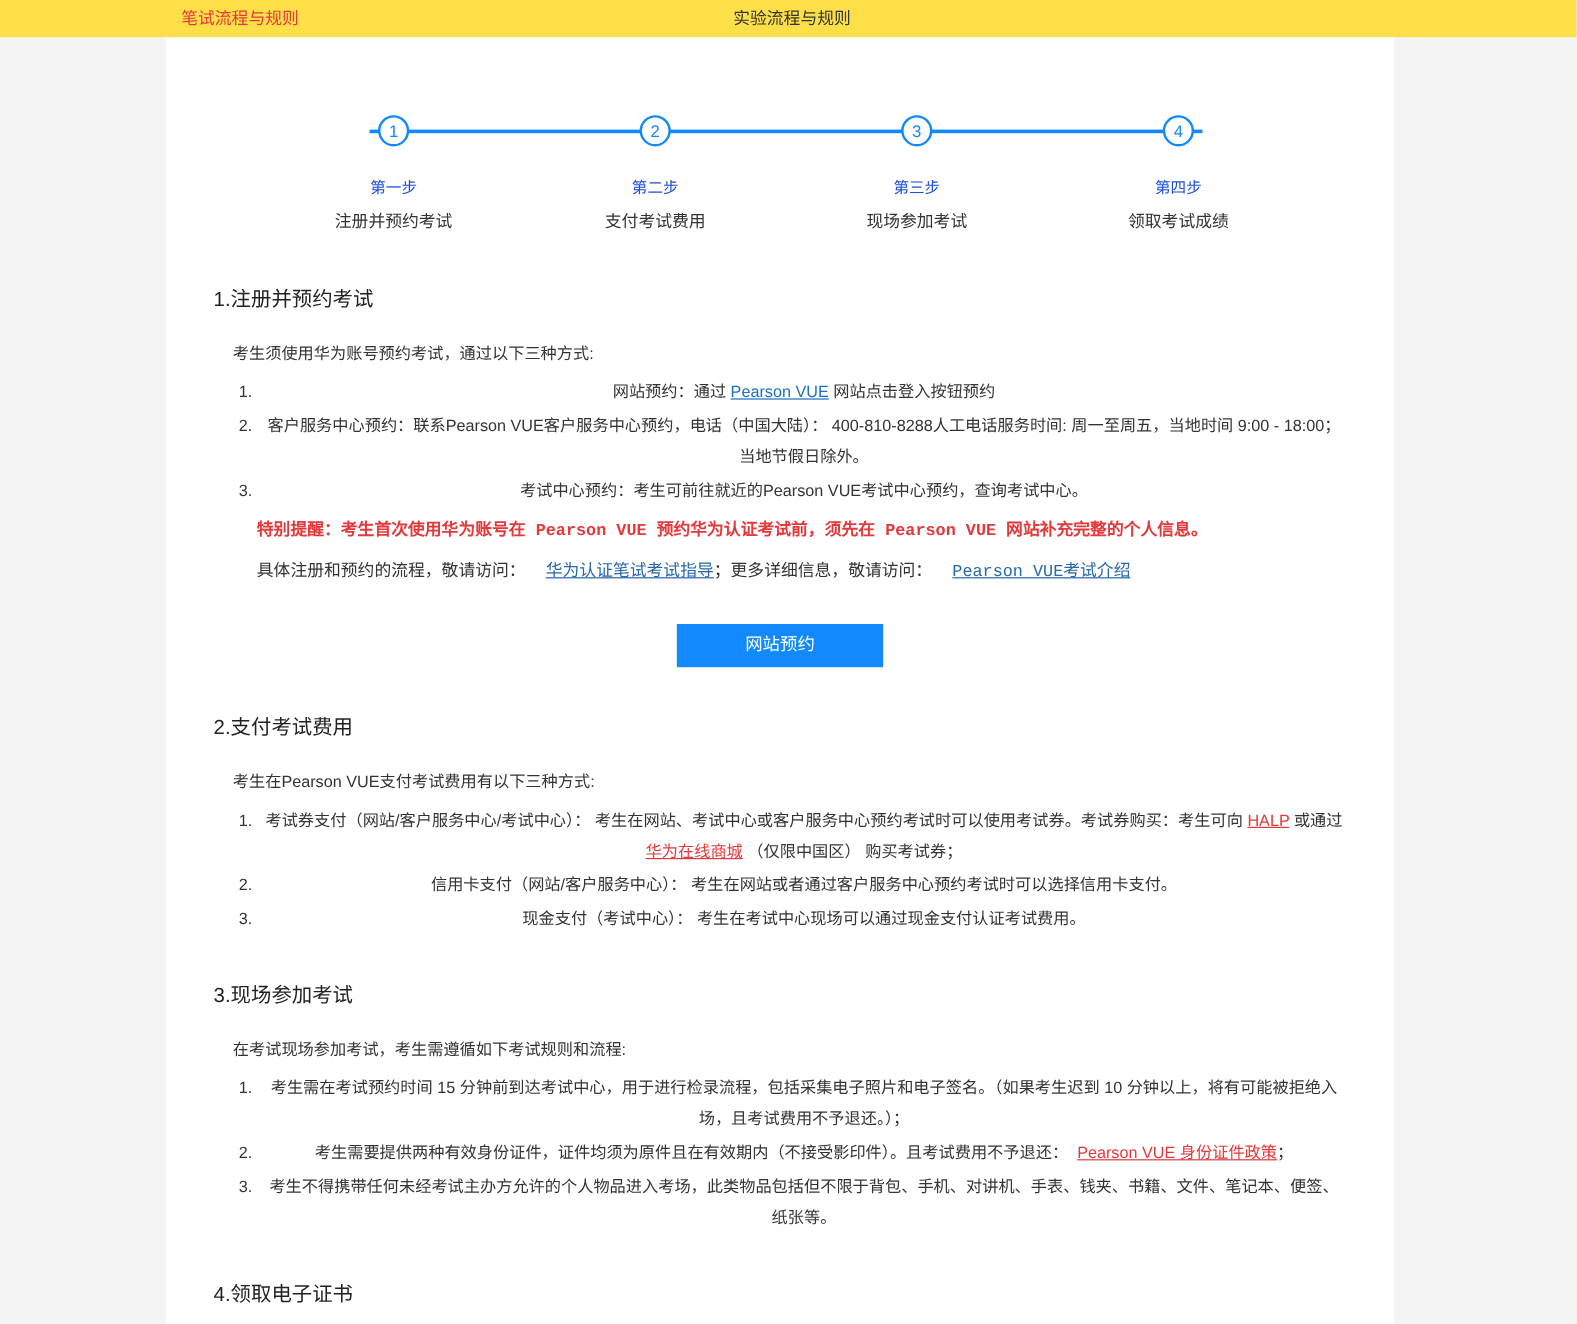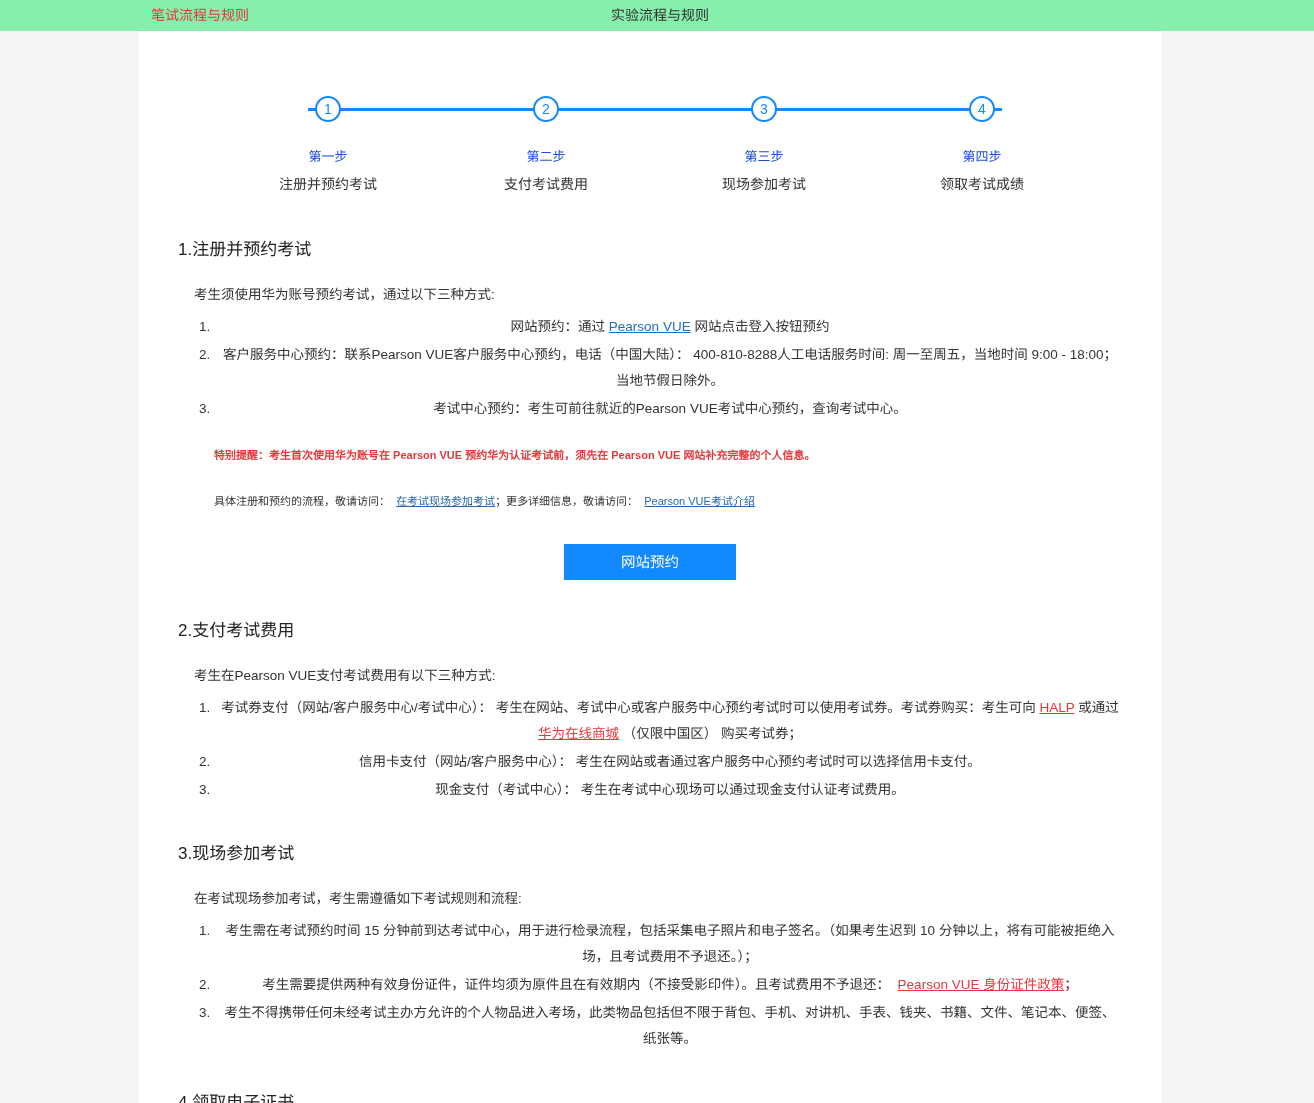--- a/index.html
+++ b/index.html
@@ -20,7 +20,7 @@
   
   .tabbar {
     height: 31px;
-    background: #86efac;
+    background: #fde047;
     display: flex;
     align-items: center;
     position: relative;

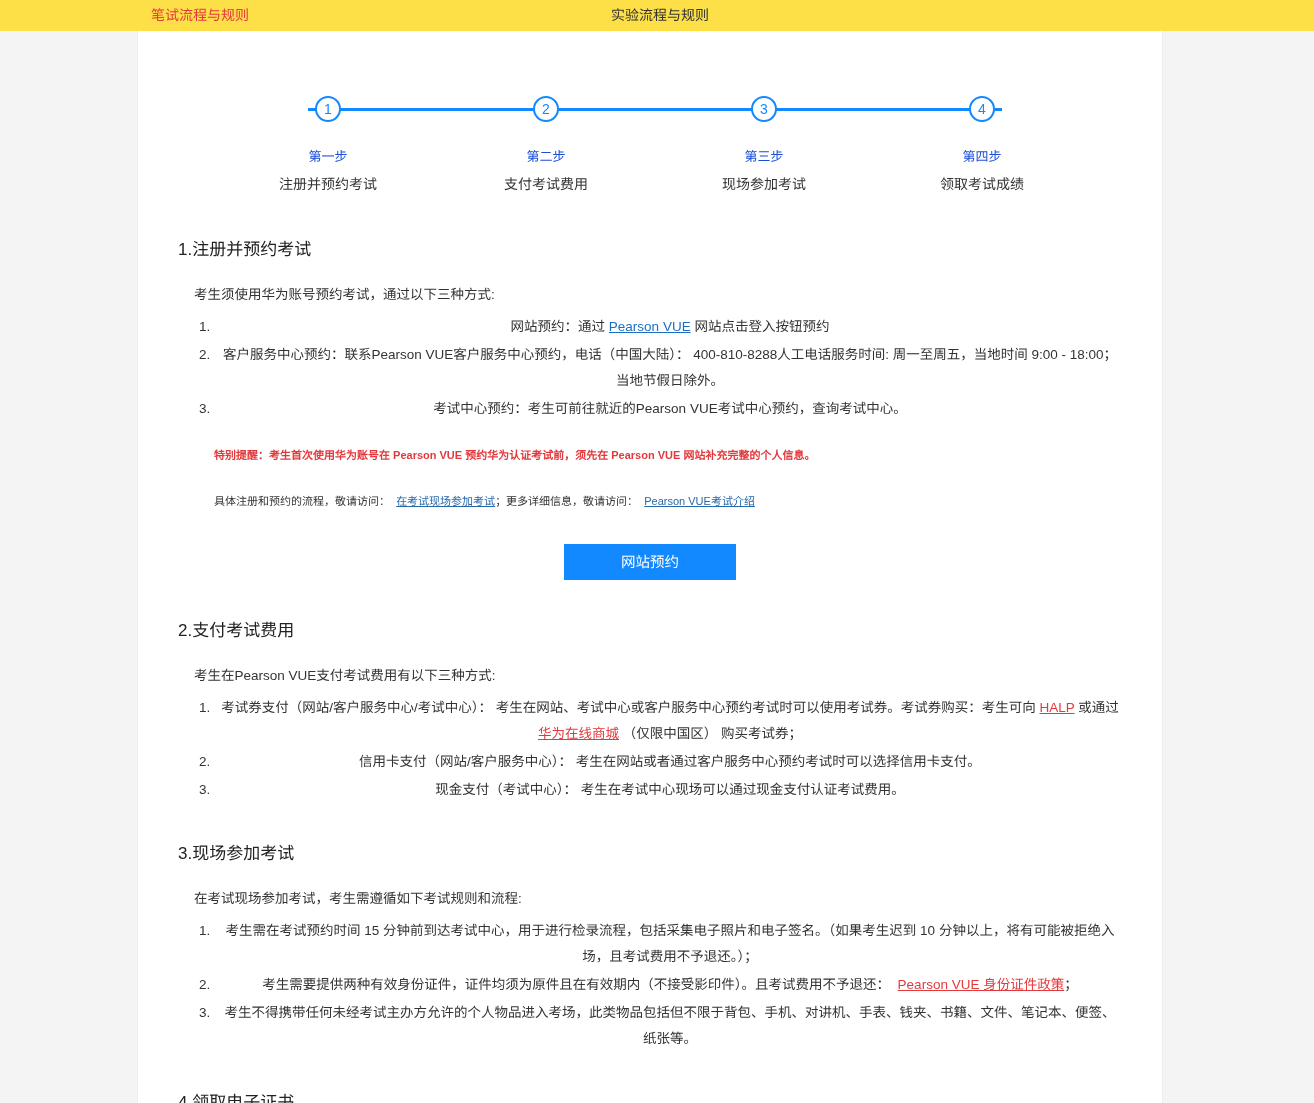--- a/index.html
+++ b/index.html
@@ -129,9 +129,10 @@
     padding-left: 4px;
   }
   .sub-note {
-    margin-top: 20px;
-    font-size: 11px;
+    margin-top: 8px;
+    font-size: 14px;
     line-height: 26px;
+    font-family: Liberation Mono, monospace;
   }
   .red-bold { color: #e4393c; font-weight: bold; }
   a.lnk {

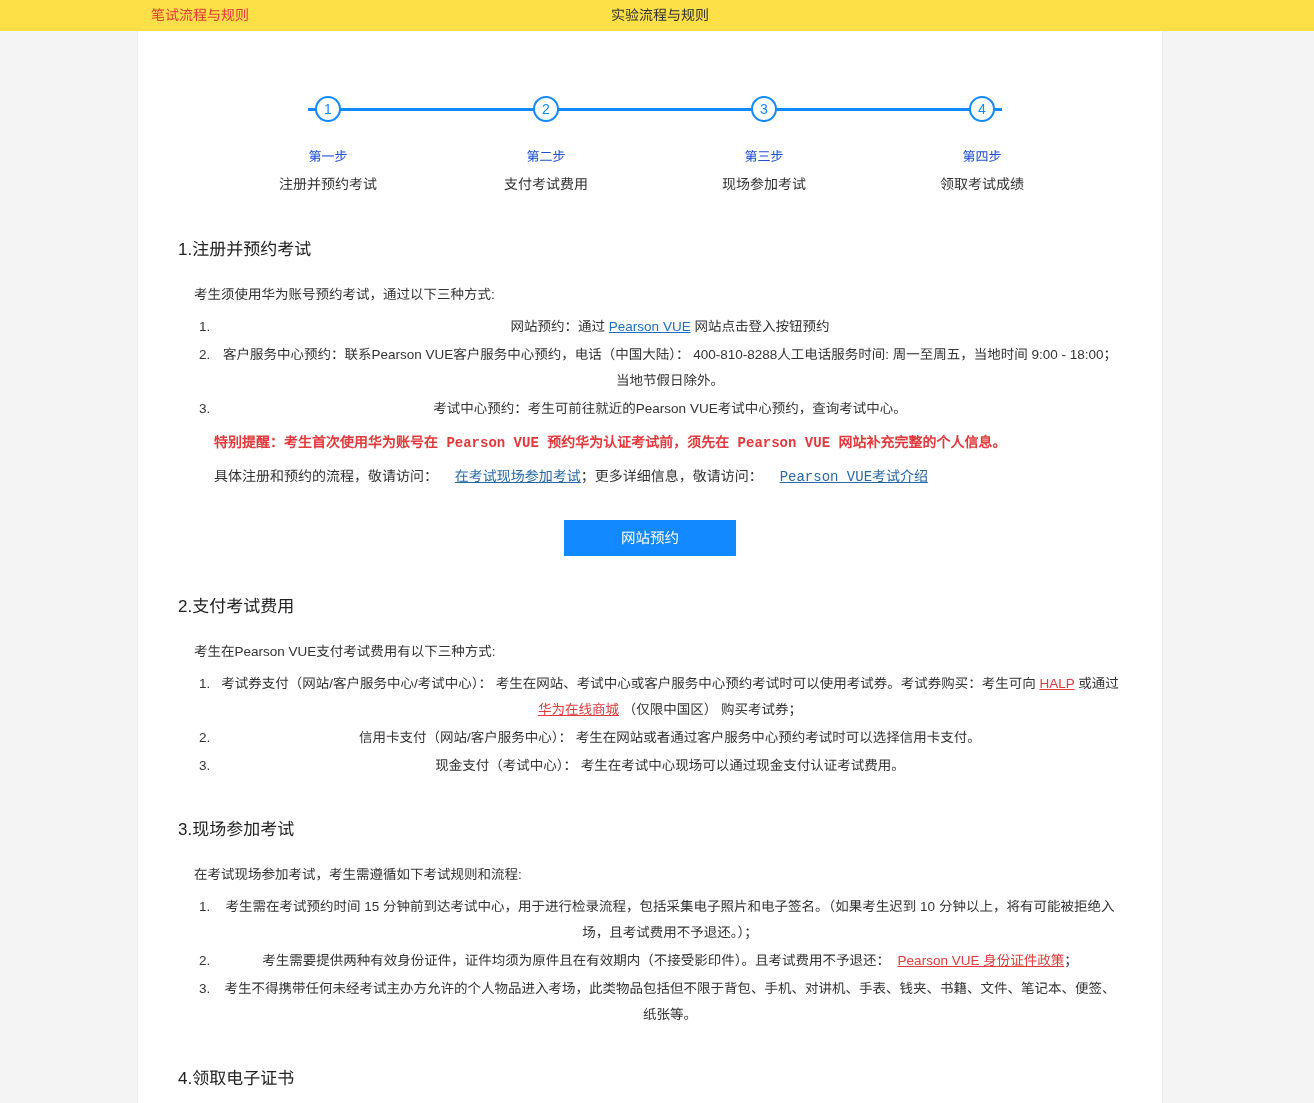--- a/index.html
+++ b/index.html
@@ -231,7 +231,7 @@
           <span class="red-bold">特别提醒：</span><span class="red-bold">考生首次使用华为账号在 Pearson VUE 预约华为认证考试前，须先在 Pearson VUE 网站补充完整的个人信息。</span>
         </div>
         <div class="sub-note">
-          <span>具体注册和预约的流程，敬请访问：</span>&nbsp;&nbsp;<a class="lnk-blue2">在考试现场参加考试</a><span>；更多详细信息，敬请访问：</span>&nbsp;&nbsp;<a class="lnk-blue2">Pearson VUE考试介绍</a>
+          <span>具体注册和预约的流程，敬请访问：</span>&nbsp;&nbsp;<a class="lnk-blue2">华为认证笔试考试指导</a><span>；更多详细信息，敬请访问：</span>&nbsp;&nbsp;<a class="lnk-blue2">Pearson VUE考试介绍</a>
         </div>
       </div>
 

